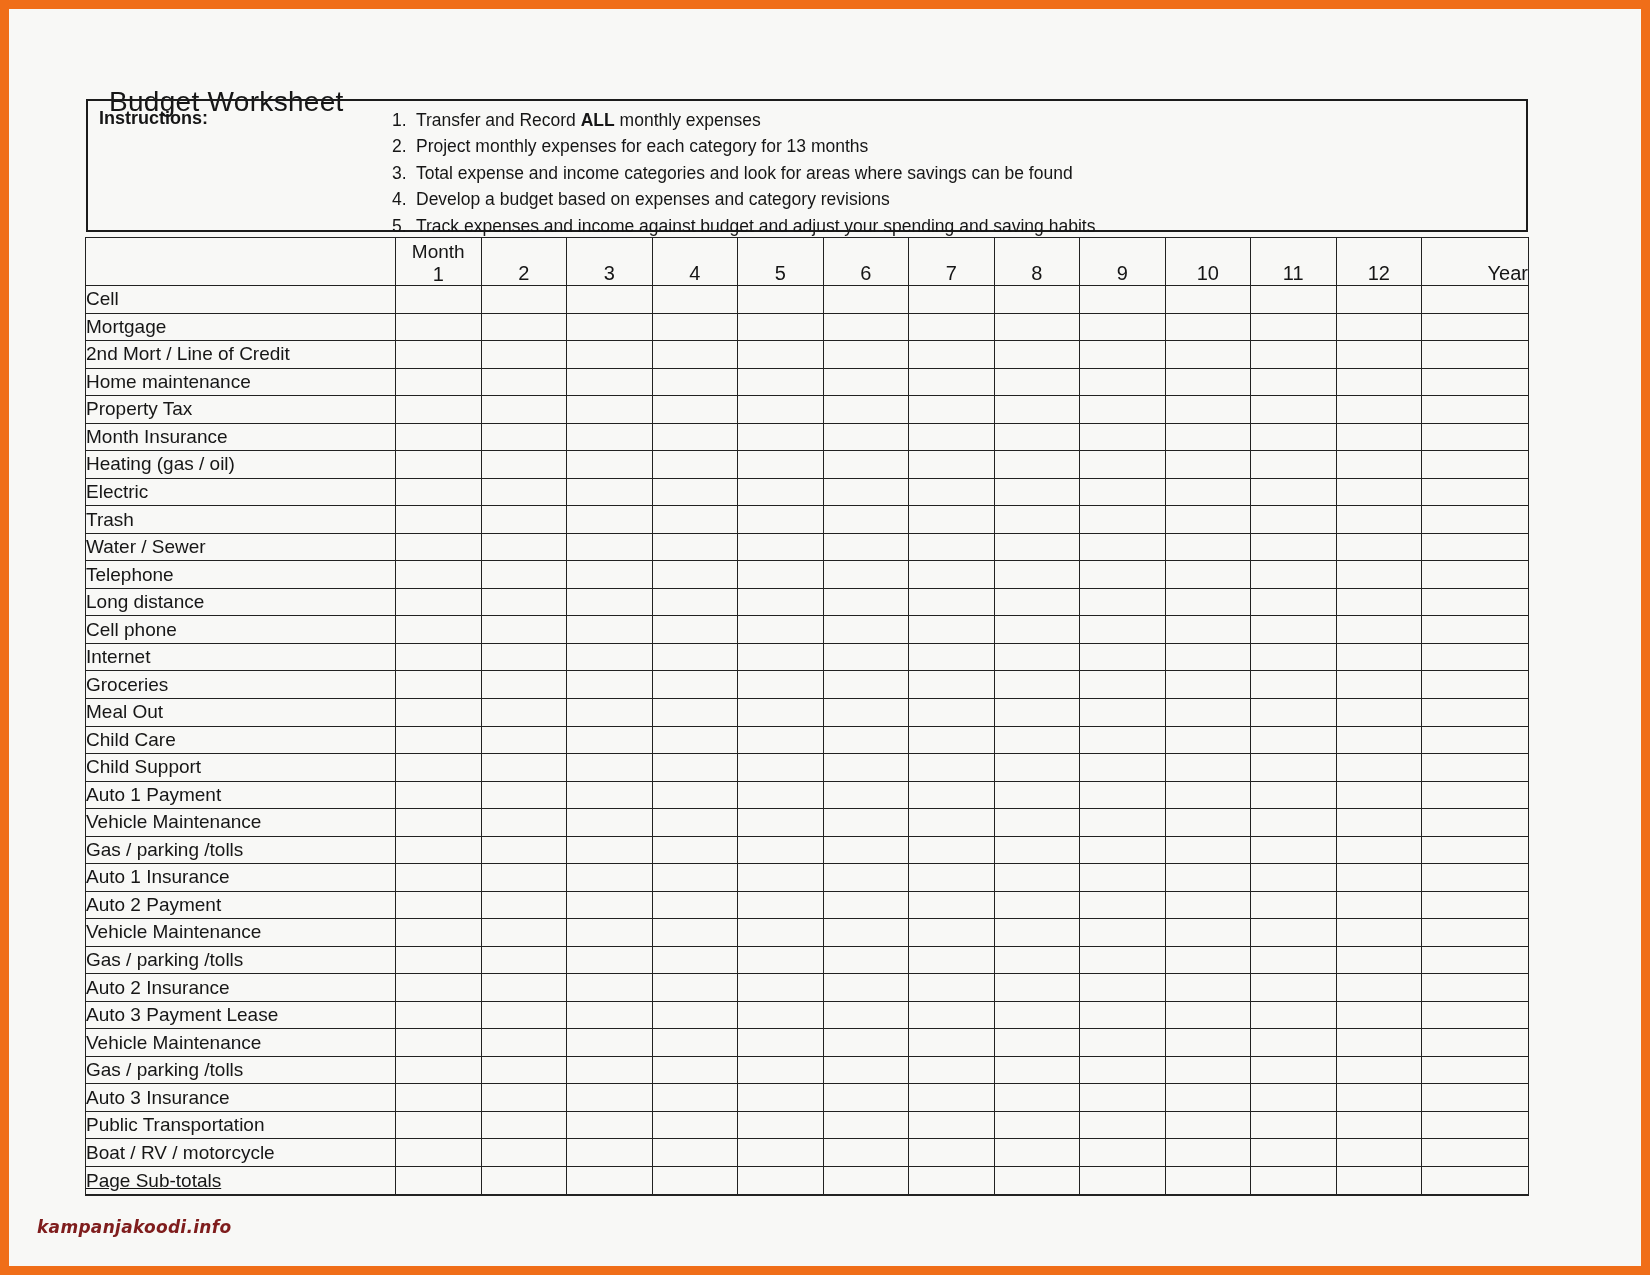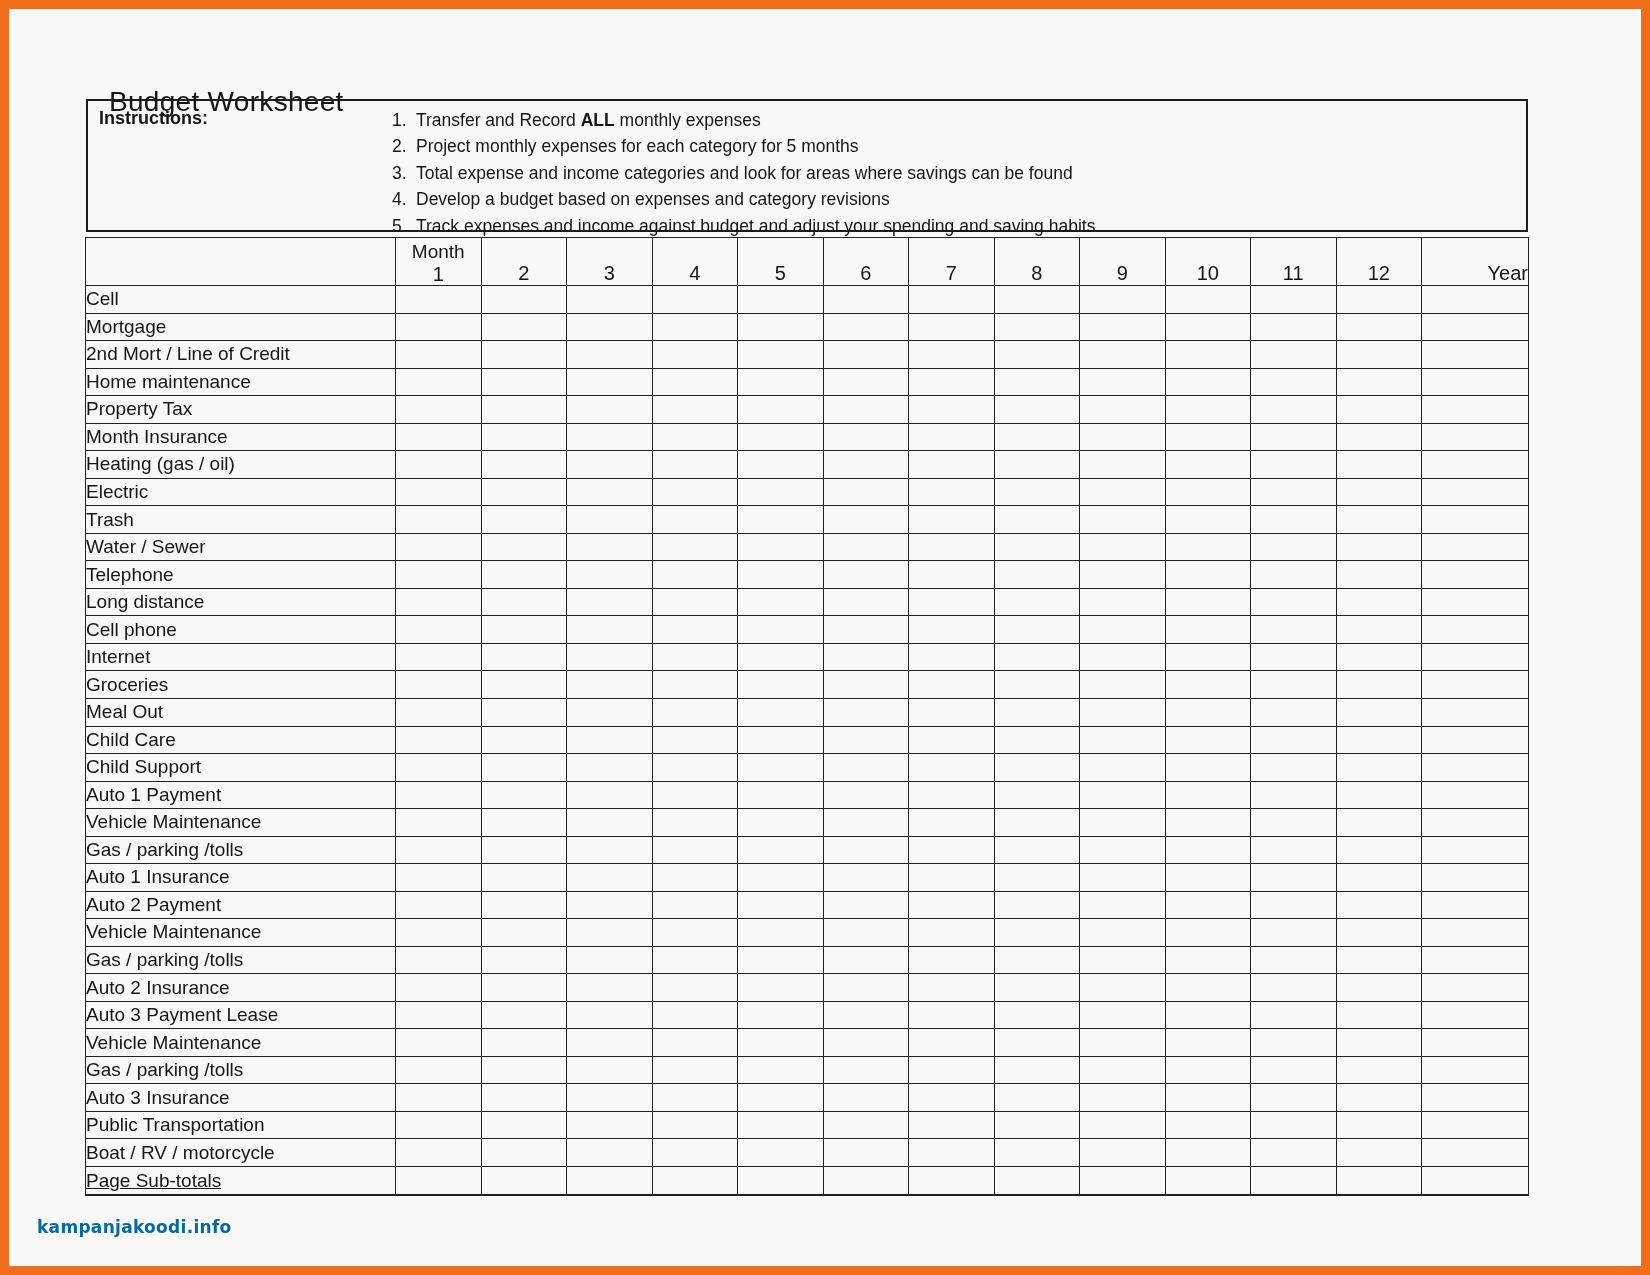--- a/index.html
+++ b/index.html
@@ -97,7 +97,7 @@
     <div class="instr-label">Instructions:</div>
     <div class="instr-list">
         <div class="instr-item"><span class="instr-num">1.</span><span><span>Transfer and Record </span><b>ALL</b><span> monthly expenses</span></span></div>
-        <div class="instr-item"><span class="instr-num">2.</span><span><span>Project monthly expenses for each category for 5 months</span></span></div>
+        <div class="instr-item"><span class="instr-num">2.</span><span><span>Project monthly expenses for each category for 13 months</span></span></div>
         <div class="instr-item"><span class="instr-num">3.</span><span><span>Total expense and income categories and look for areas where savings can be found</span></span></div>
         <div class="instr-item"><span class="instr-num">4.</span><span><span>Develop a budget based on expenses and category revisions</span></span></div>
         <div class="instr-item"><span class="instr-num">5.</span><span><span>Track expenses and income against budget and adjust your spending and saving habits</span></span></div>

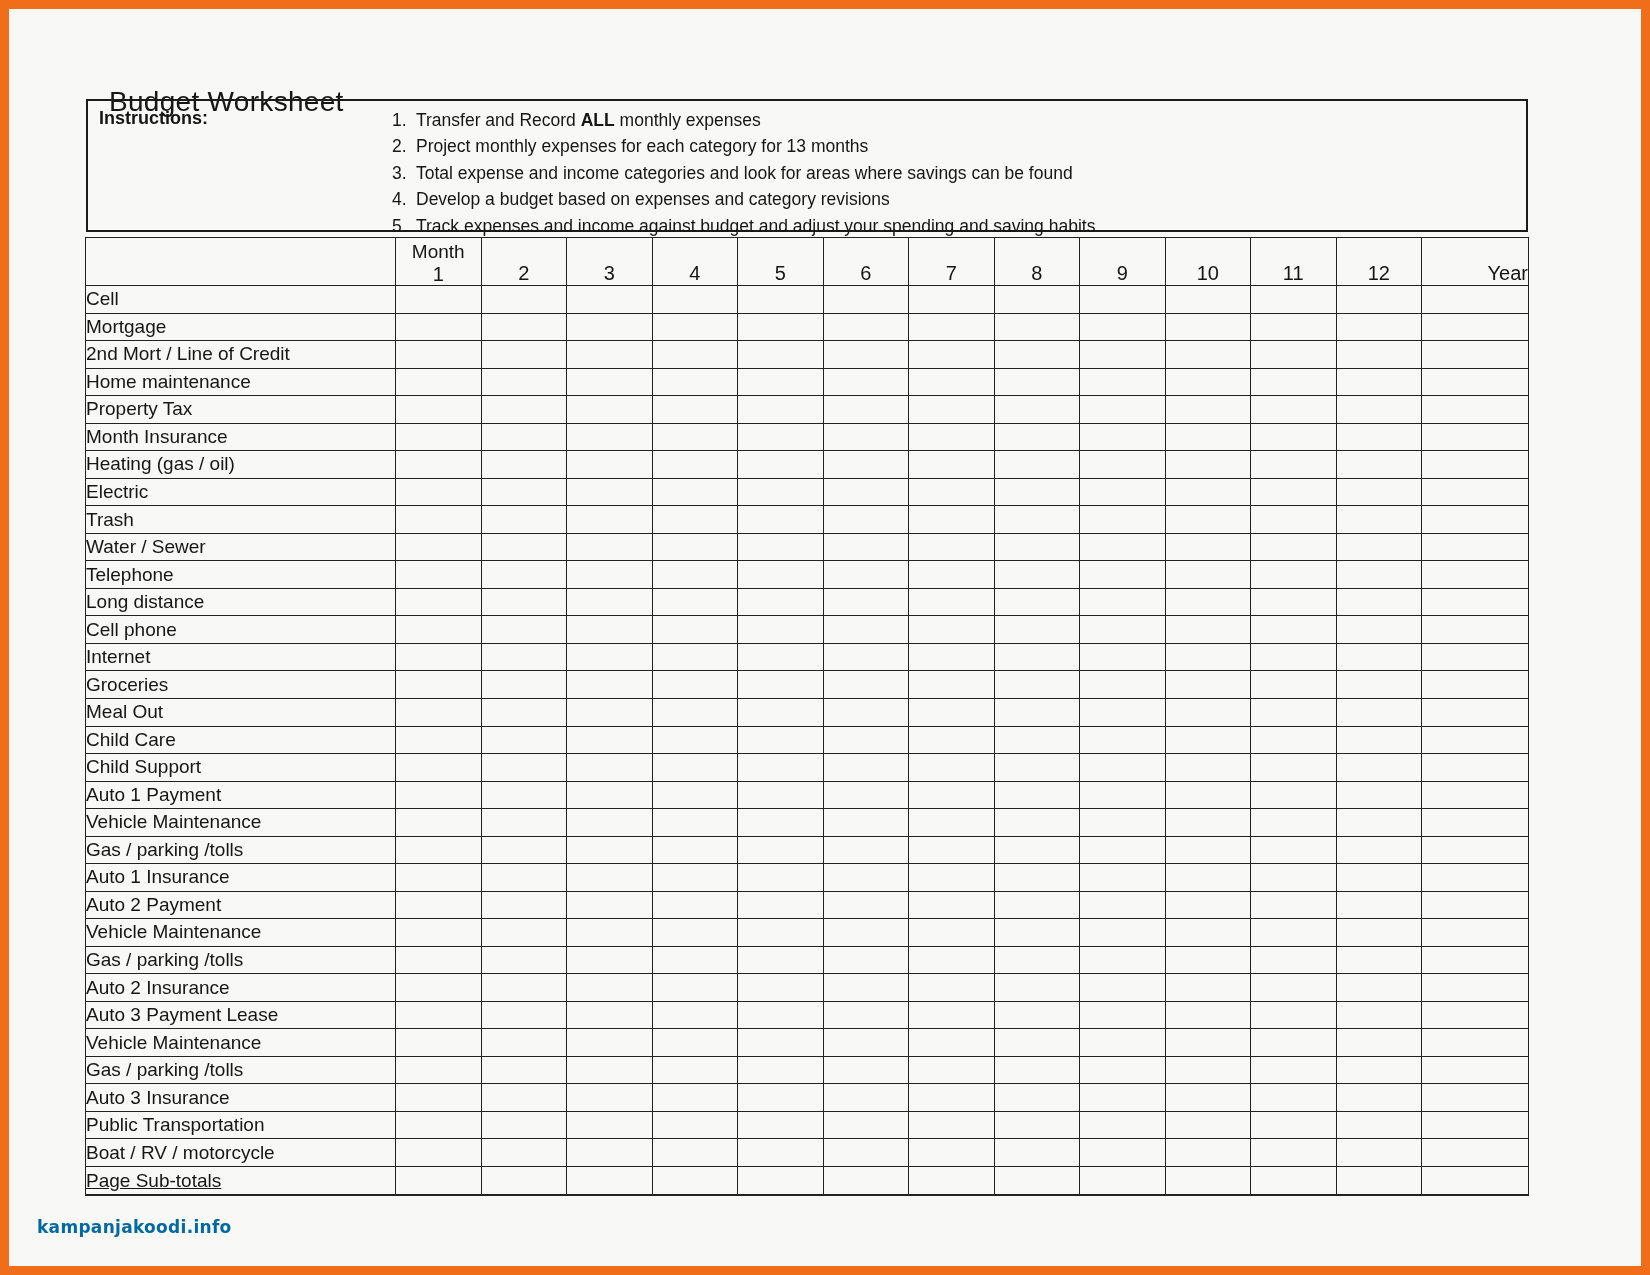--- a/index.html
+++ b/index.html
@@ -81,8 +81,9 @@
     font-family:"DejaVu Sans",sans-serif;
     font-weight:700;
     font-size:17px;
-    color:#0369a1;
+    color:#7f1d1d;
     letter-spacing:0.3px;
+    font-style:italic;
   }
 </style>
 </head>

